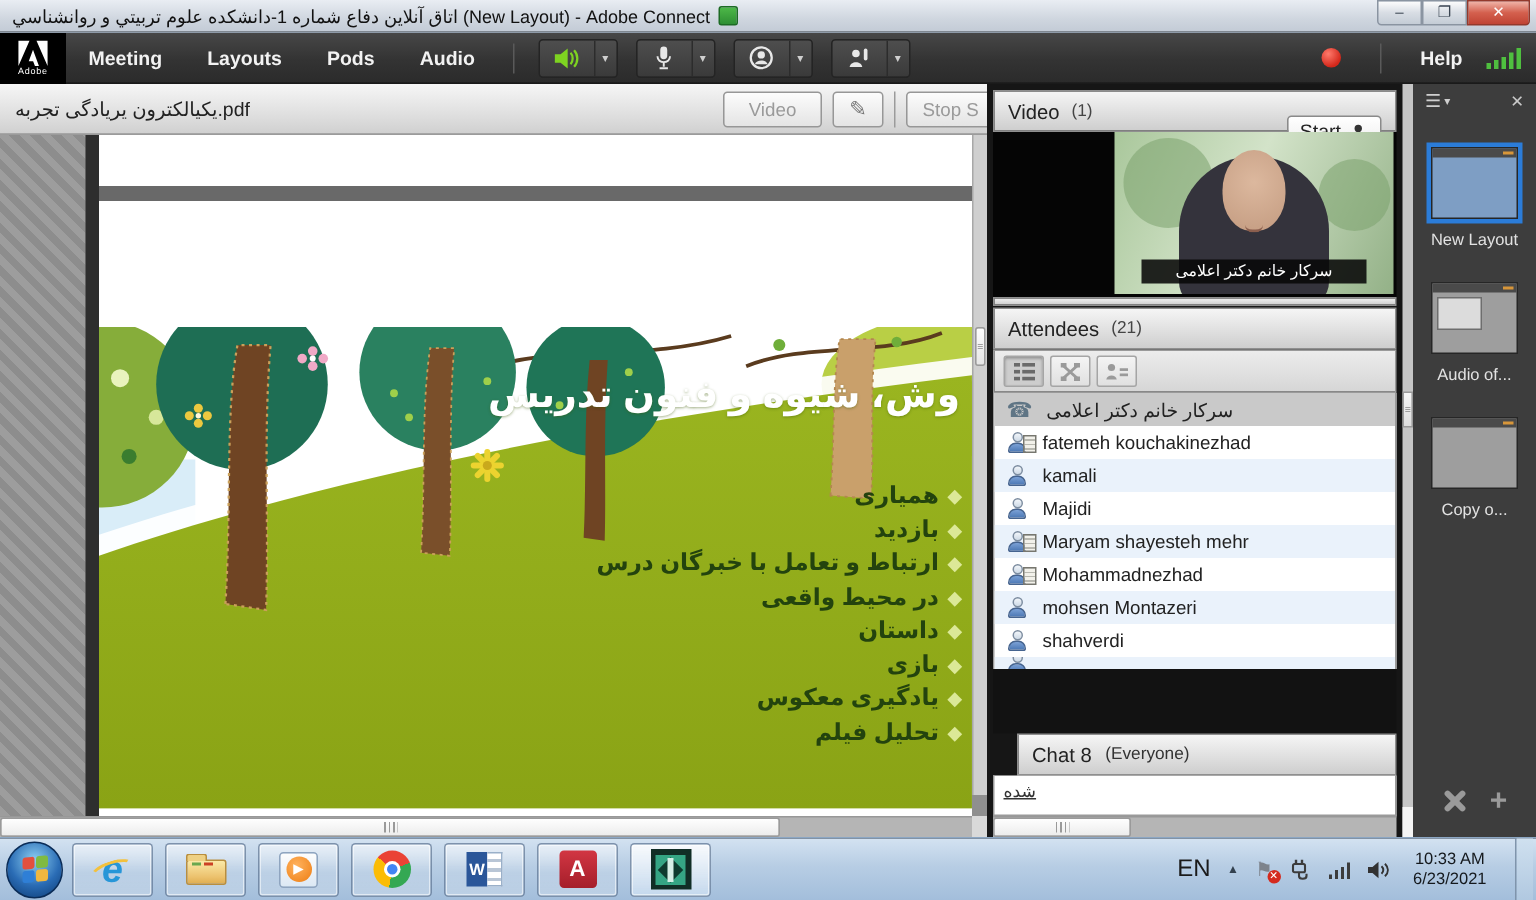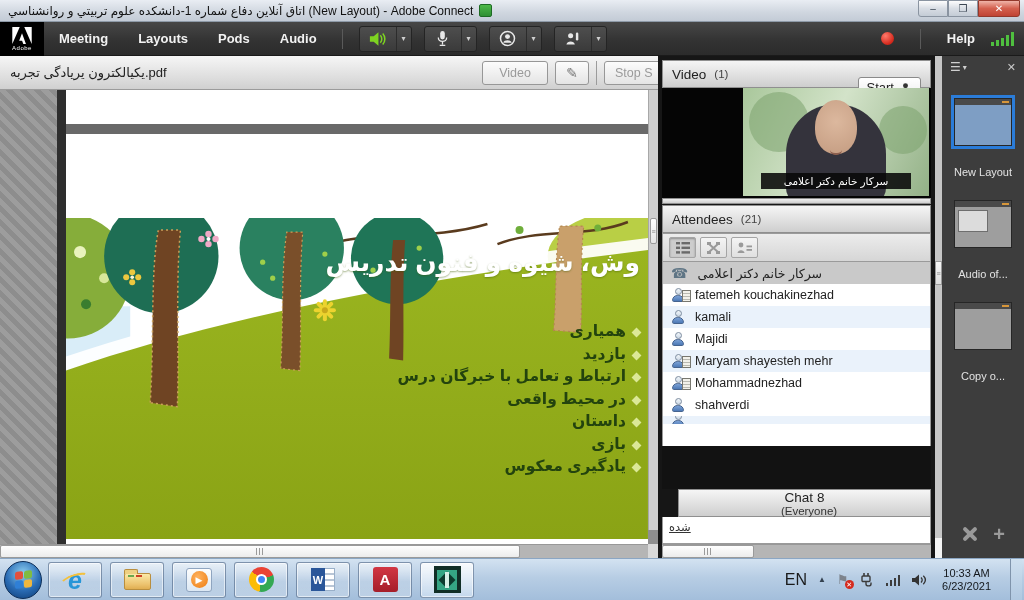--- a/index.html
+++ b/index.html
@@ -165,7 +165,7 @@
   .thumb .tdash{position:absolute;right:2px;top:2px;width:7px;height:2px;background:#d7963a;}
   .thumb.selected{outline:3px solid #2b7cd8;background:#7e9ec4;}
   .thumb .innerwin{position:absolute;left:3px;top:9px;width:30px;height:22px;background:#dcdcdc;border:1px solid #6e6e6e;}
-  .lay-label{color:#e2e2e2;font-size:11px;margin-top:20px;white-space:nowrap;}
+  .lay-label{color:#e2e2e2;font-size:11px;margin-top:8px;white-space:nowrap;}
   .lay-bottom{margin-top:auto;margin-bottom:14px;display:flex;align-items:center;gap:16px;}
   .wrench{position:relative;width:16px;height:16px;}
   .wrench::before,.wrench::after{content:"";position:absolute;left:7px;top:-1px;width:4px;height:18px;

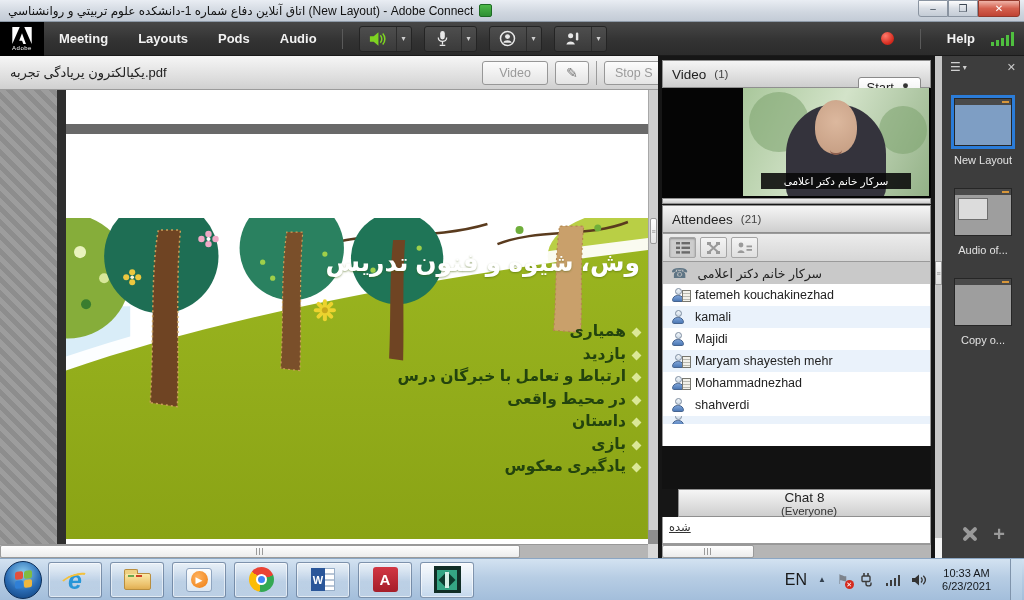--- a/index.html
+++ b/index.html
@@ -534,6 +534,13 @@
           </span>
         <span>Mohammadnezhad</span>
       </div>
+      <div class="arow alt">
+        <span class="av">
+            <span class="head"></span>
+            <span class="bod"></span>
+          </span>
+        <span>mohsen Montazeri</span>
+      </div>
       <div class="arow">
         <span class="av">
             <span class="head"></span>

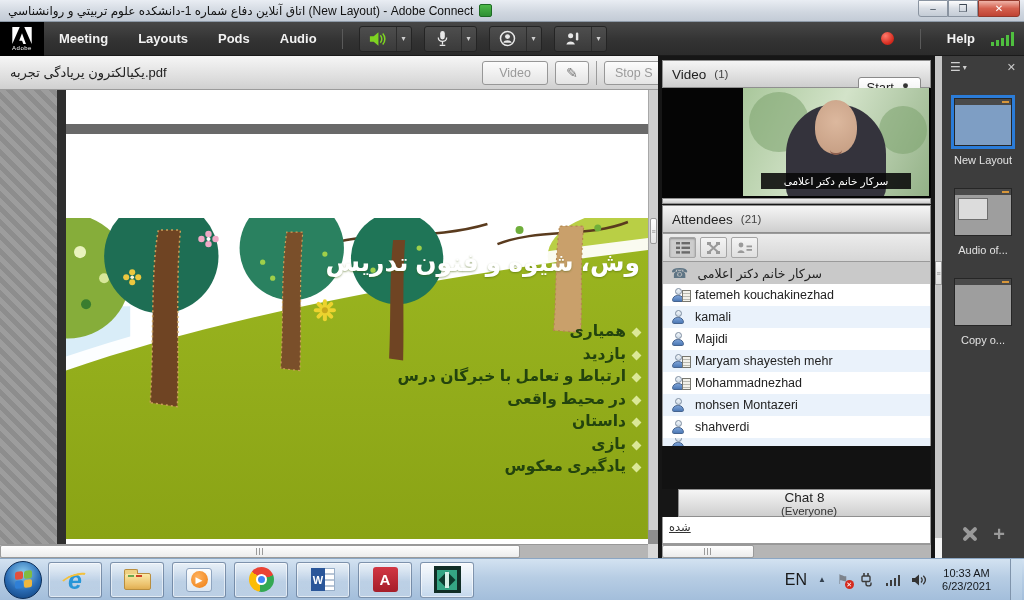--- a/index.html
+++ b/index.html
@@ -417,6 +417,7 @@
             <div class="sb-line"><span class="mark"></span><span>داستان</span></div>
             <div class="sb-line"><span class="mark"></span><span>بازی</span></div>
             <div class="sb-line"><span class="mark"></span><span>یادگیری معکوس</span></div>
+            <div class="sb-line"><span class="mark"></span><span>تحلیل فیلم</span></div>
           </div>
         </div>
       </div>

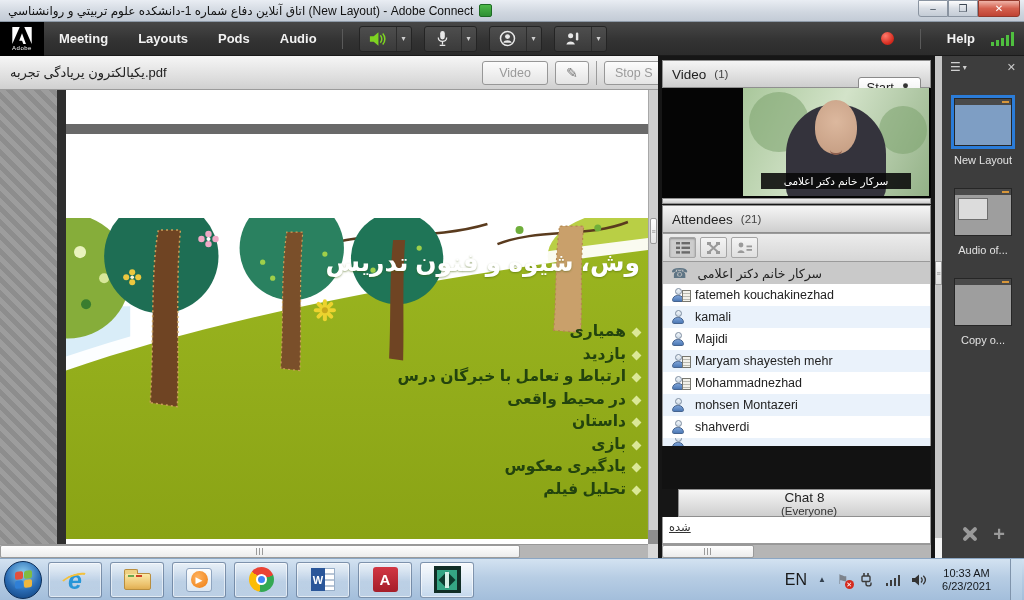--- a/index.html
+++ b/index.html
@@ -137,7 +137,7 @@
     background:repeating-linear-gradient(#f2f1ea 0 2px,#b9b9b1 2px 3px);border:1px solid #77776f;}
   .att-gap{position:absolute;left:4px;right:4px;top:390px;height:43px;background:#121212;}
 
-  .chat-hdr{position:absolute;left:20px;right:4px;top:433px;height:28px;flex-direction:column;}
+  .chat-hdr{position:absolute;left:20px;right:4px;top:433px;height:28px;}
   .chat-scope{font-size:11.5px;color:#333;margin-left:9px;}
   .chat-body{position:absolute;left:4px;right:4px;top:461px;height:27px;background:#fff;
     border:1px solid #9a9a9a;border-top:none;font-size:11.5px;color:#333;

